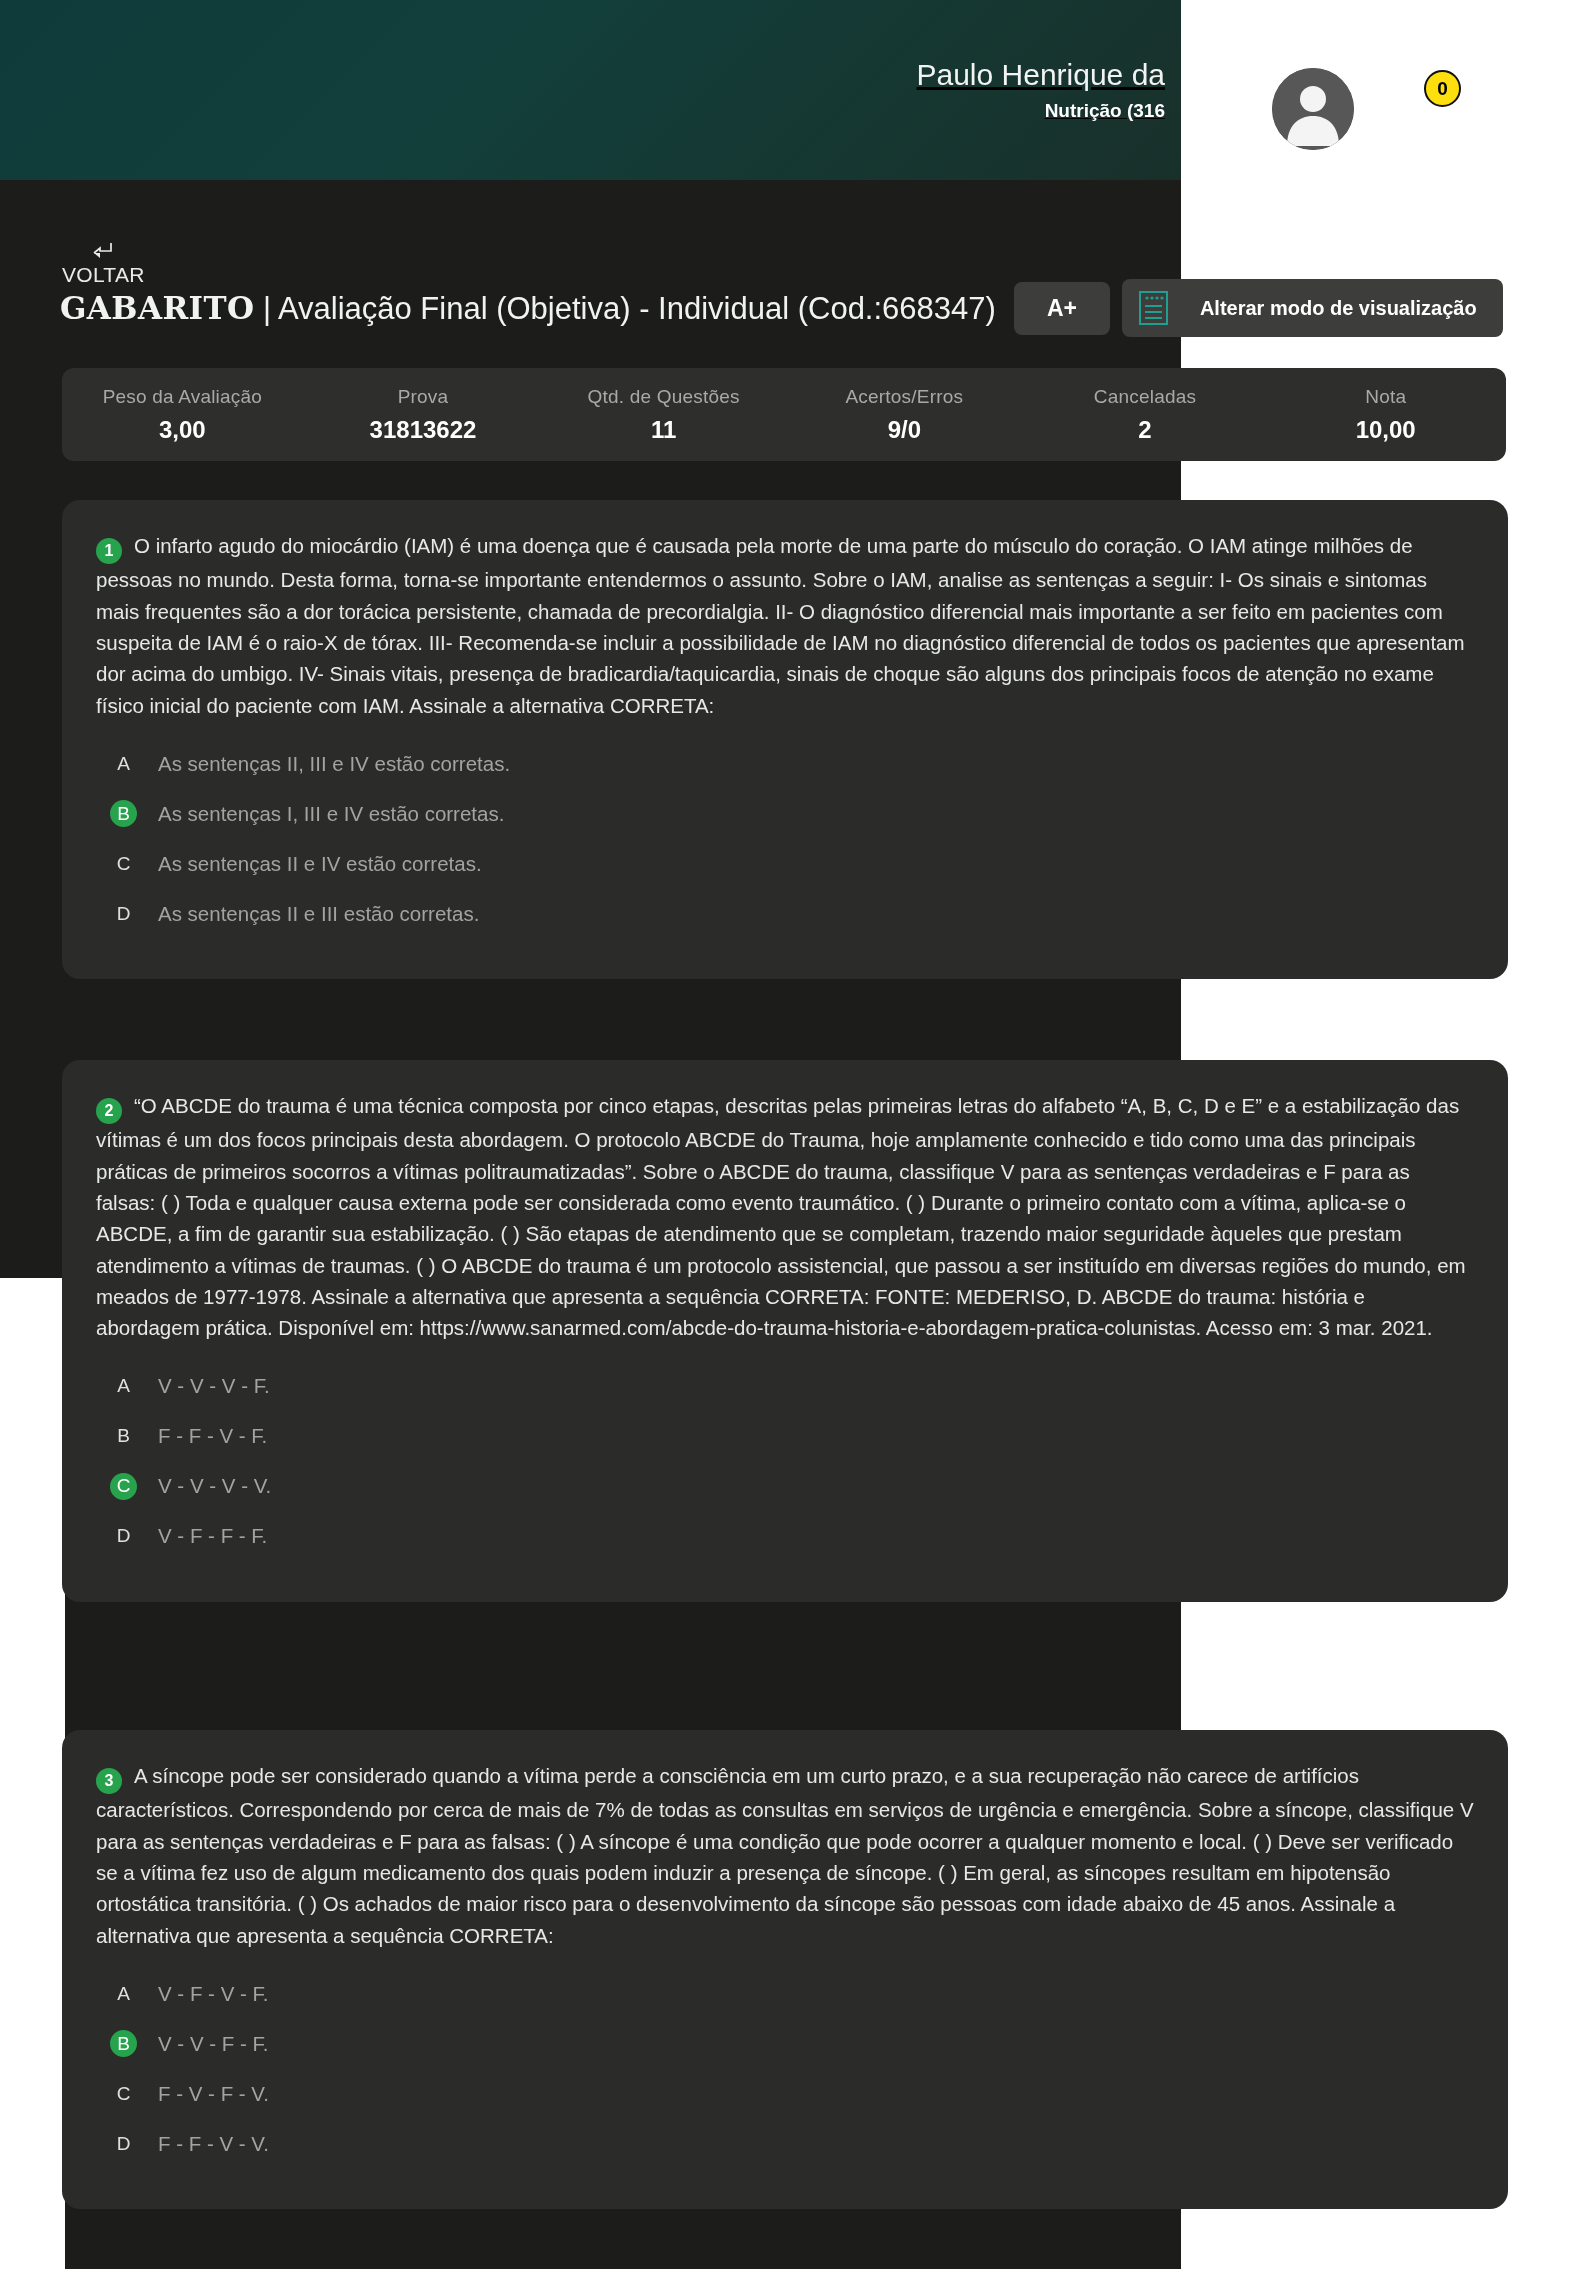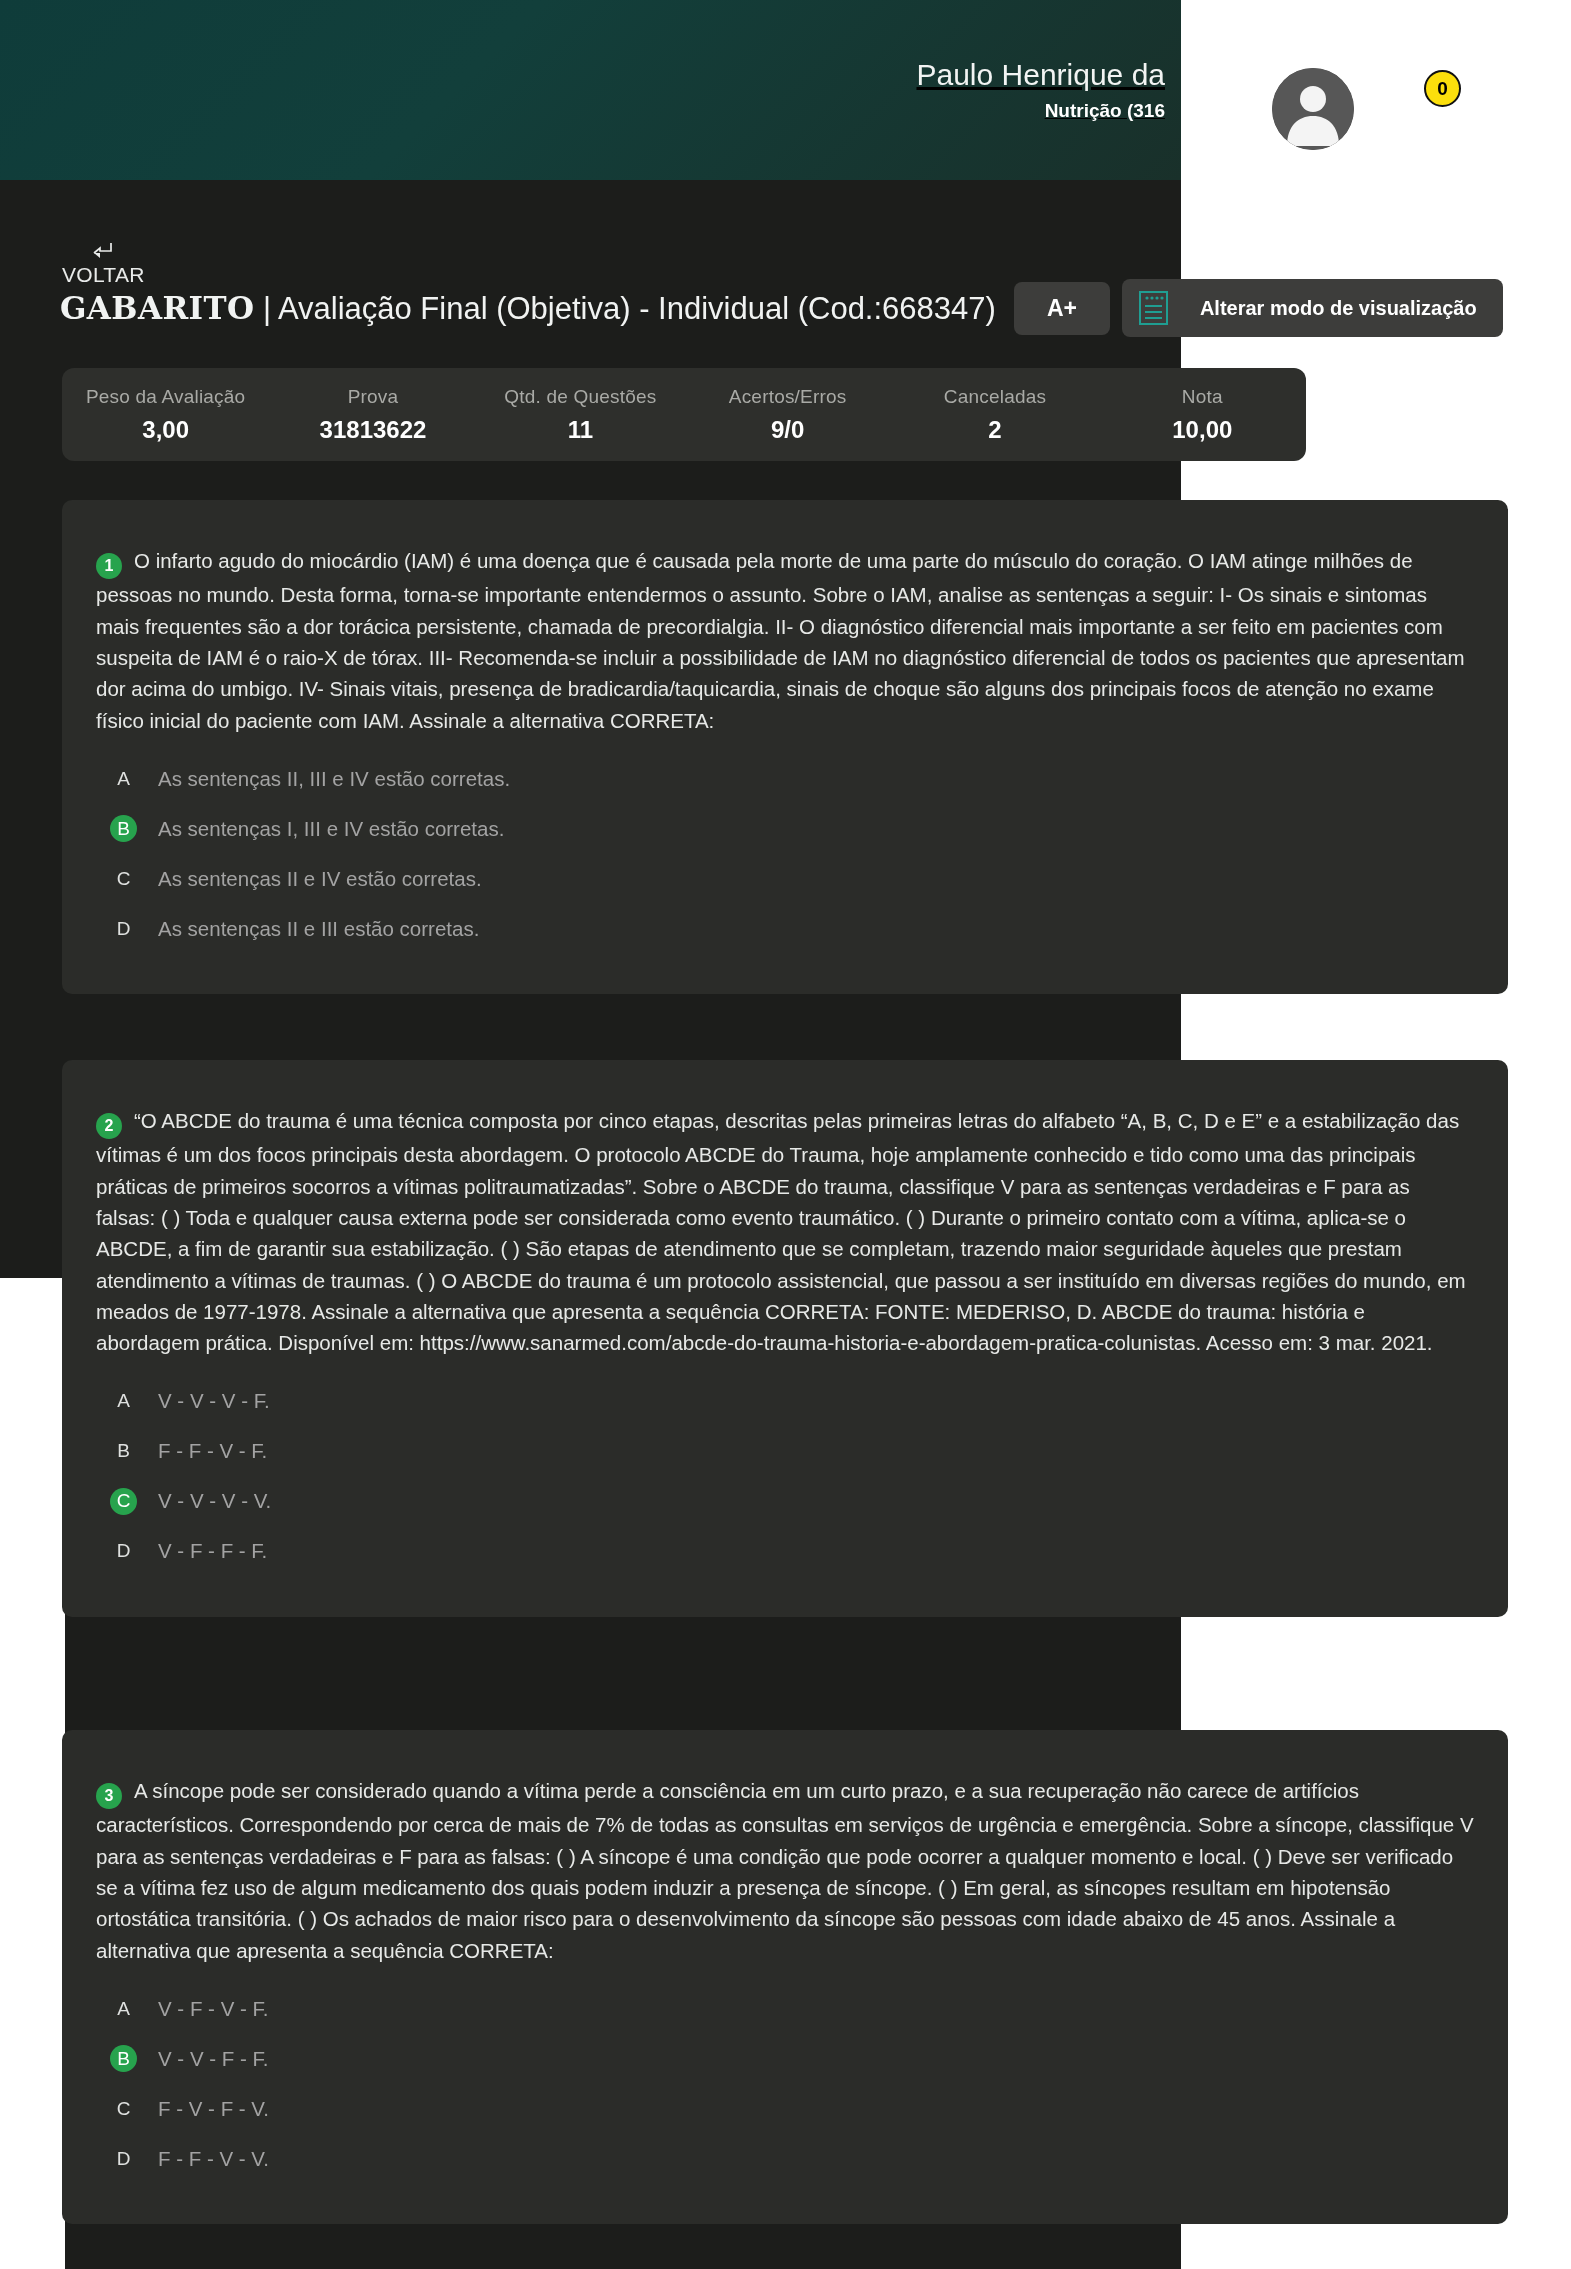--- a/index.html
+++ b/index.html
@@ -163,7 +163,7 @@
   .stats {
     position: absolute;
     left: 62px; top: 368px;
-    width: 1244px;
+    width: 1444px;
     height: 93px;
     background: #2e2f2c;
     border-radius: 12px;

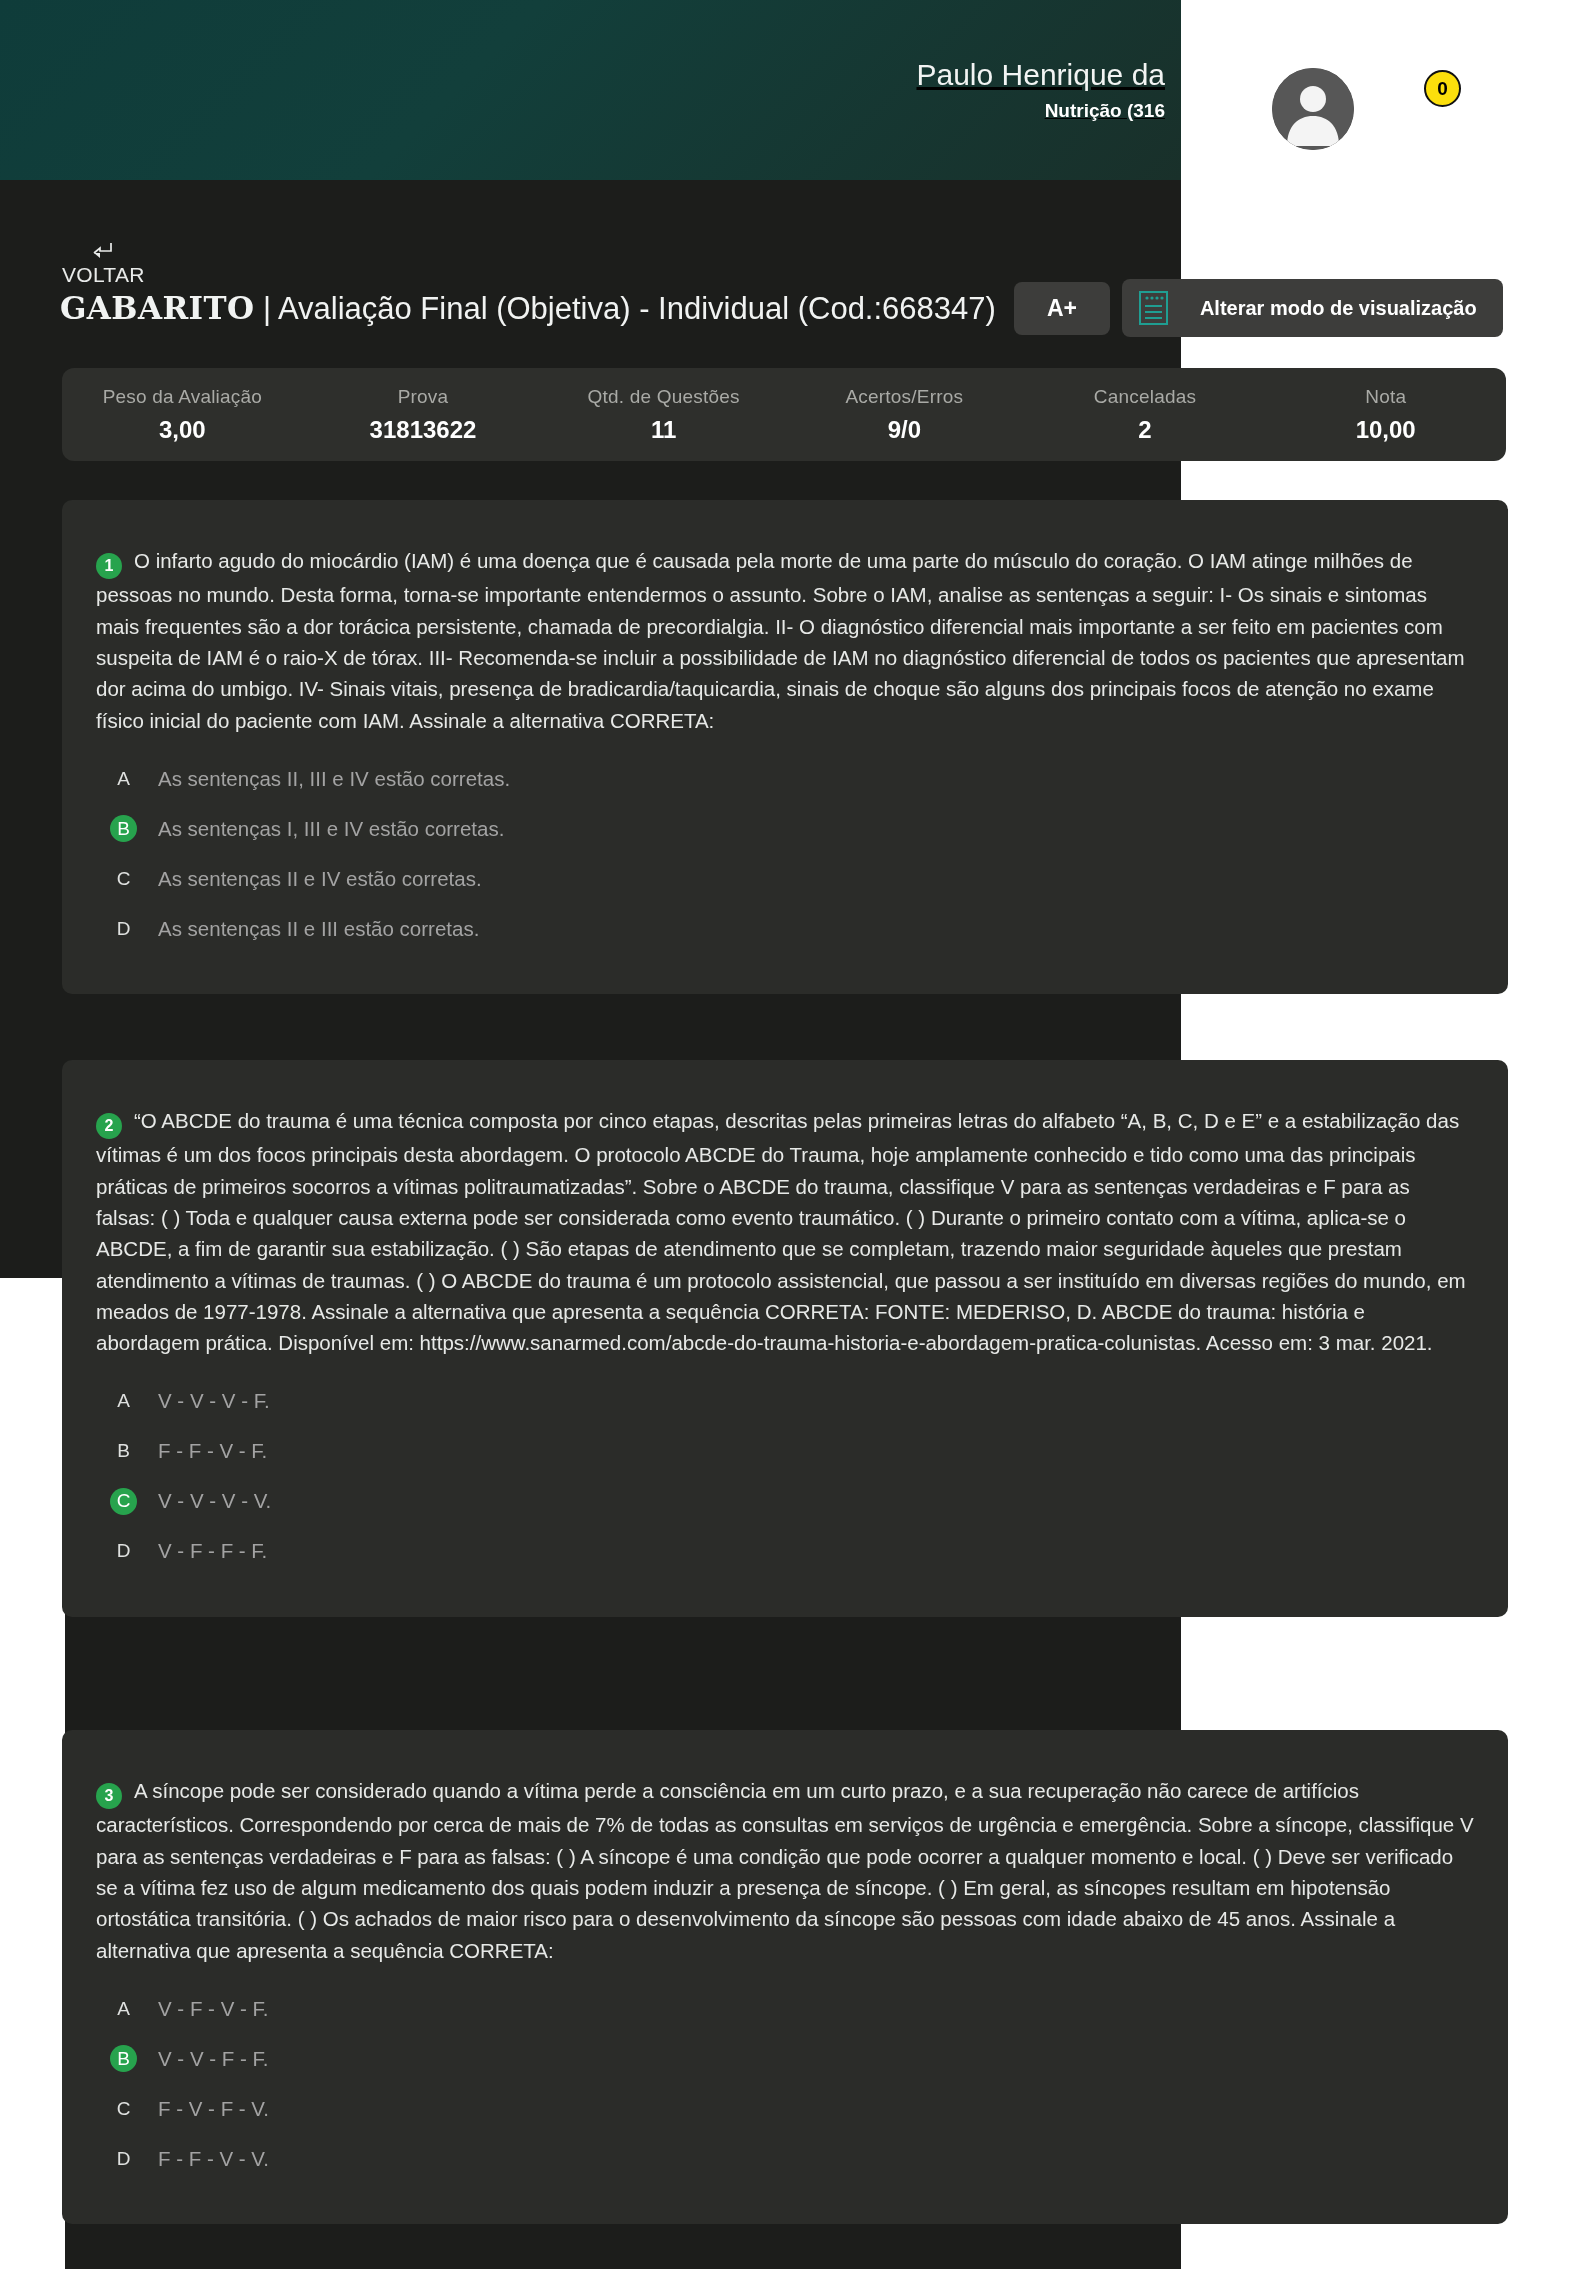--- a/index.html
+++ b/index.html
@@ -193,8 +193,8 @@
     left: 62px;
     width: 1446px;
     background: #2b2c29;
-    border-radius: 10px;
-    padding: 45px 34px 34px 34px;
+    border-radius: 18px;
+    padding: 30px 34px 34px 34px;
   }
   .qtext {
     font-size: 20.5px;

